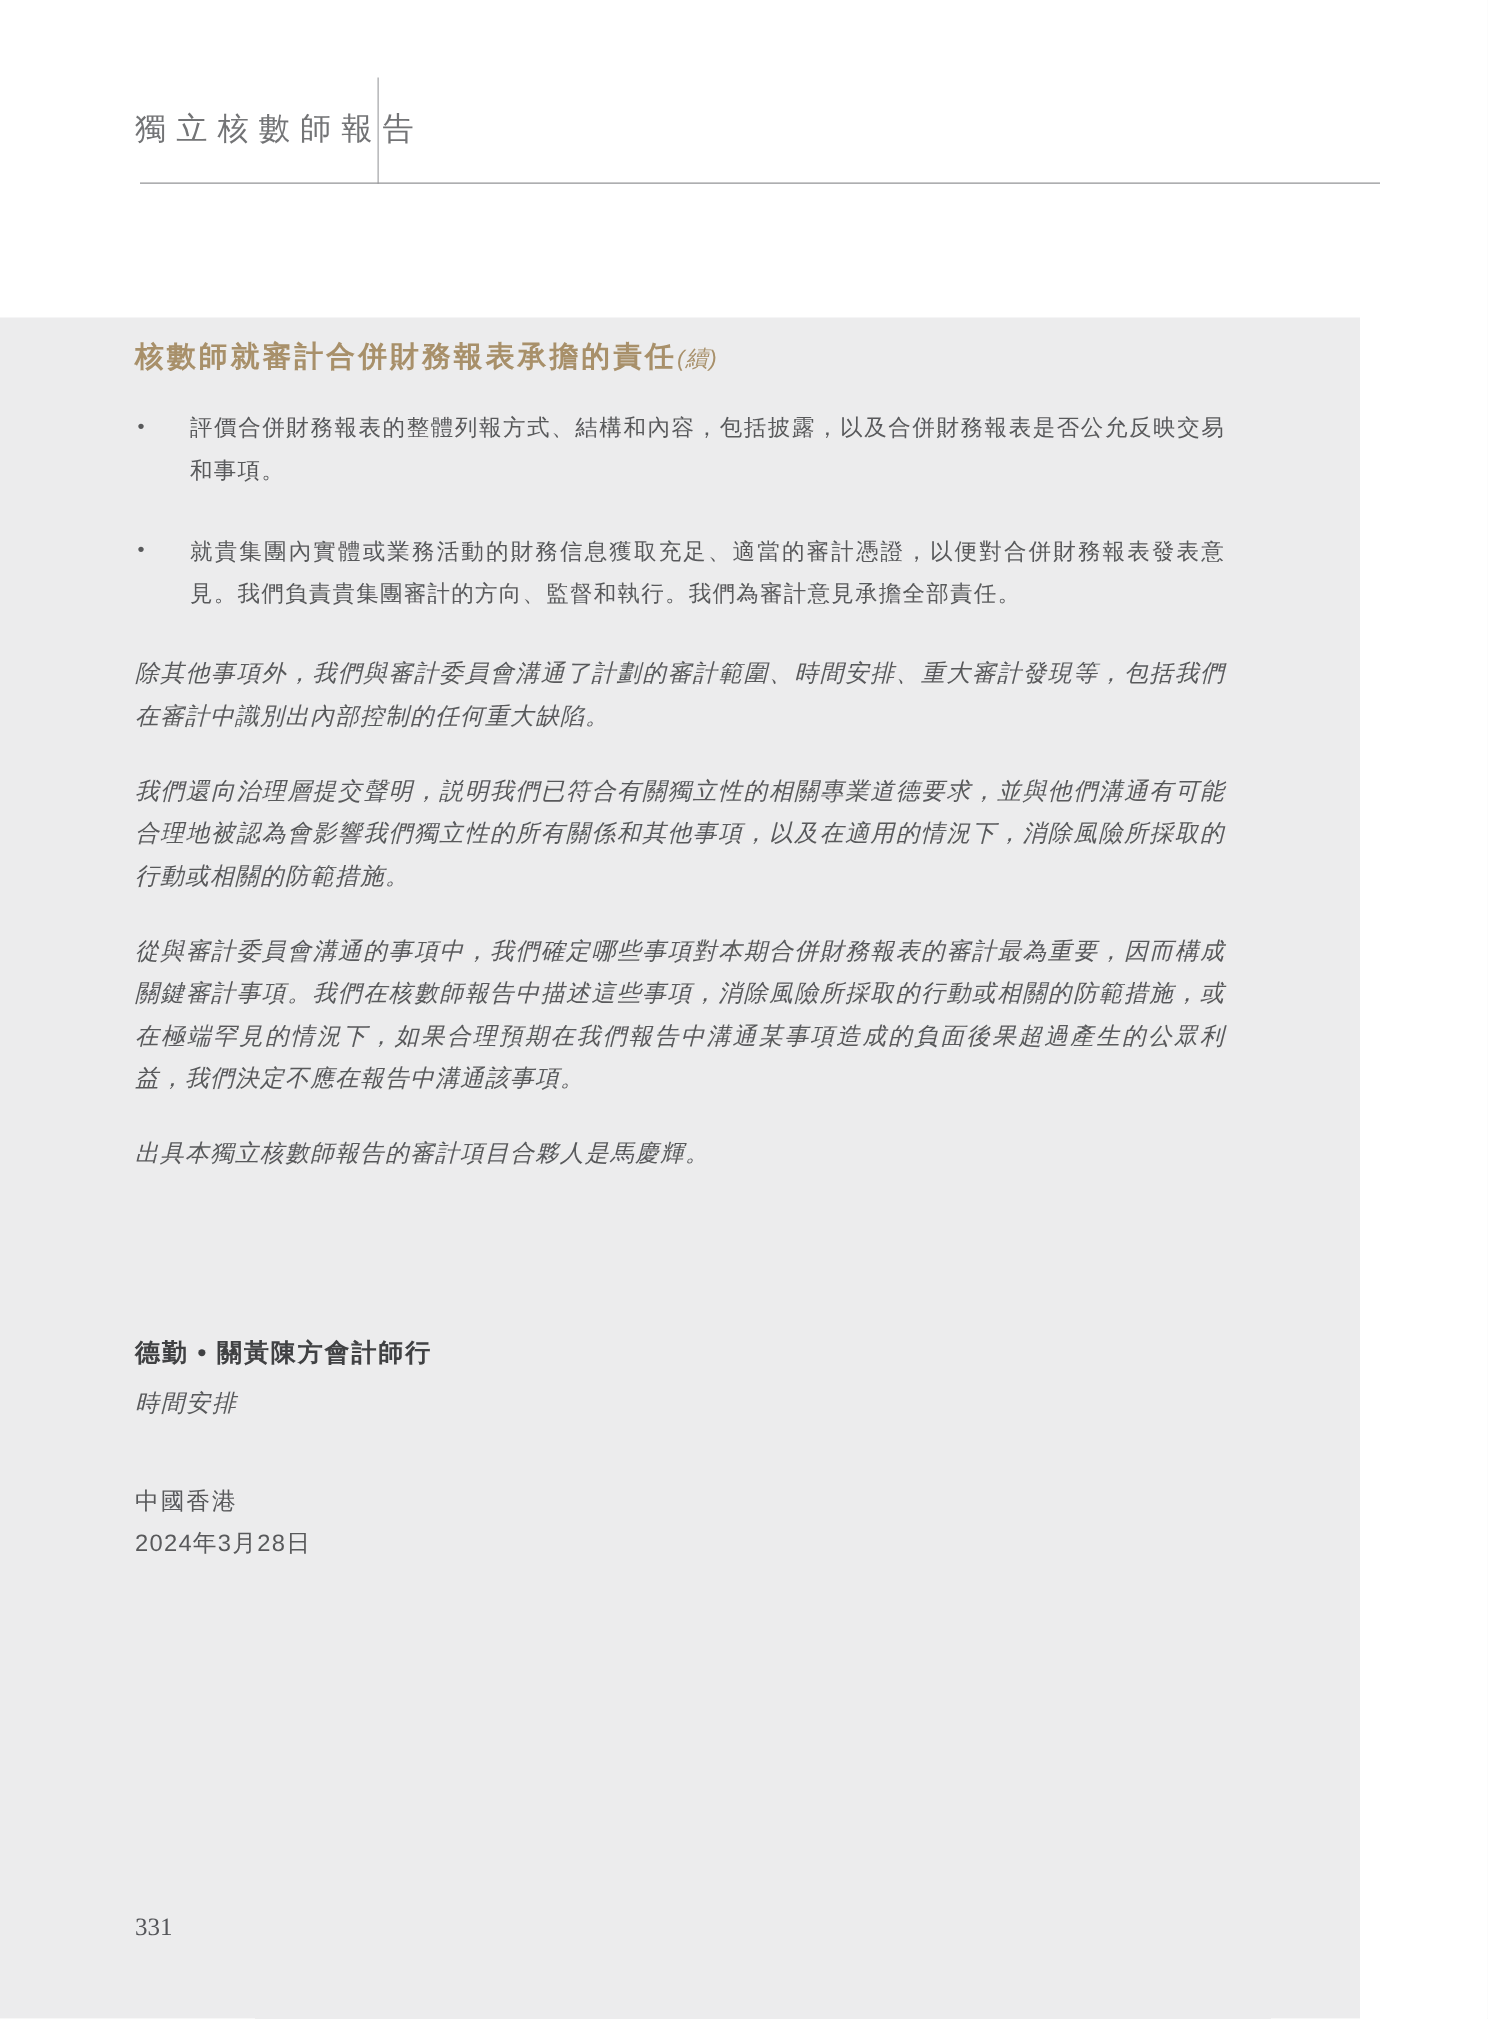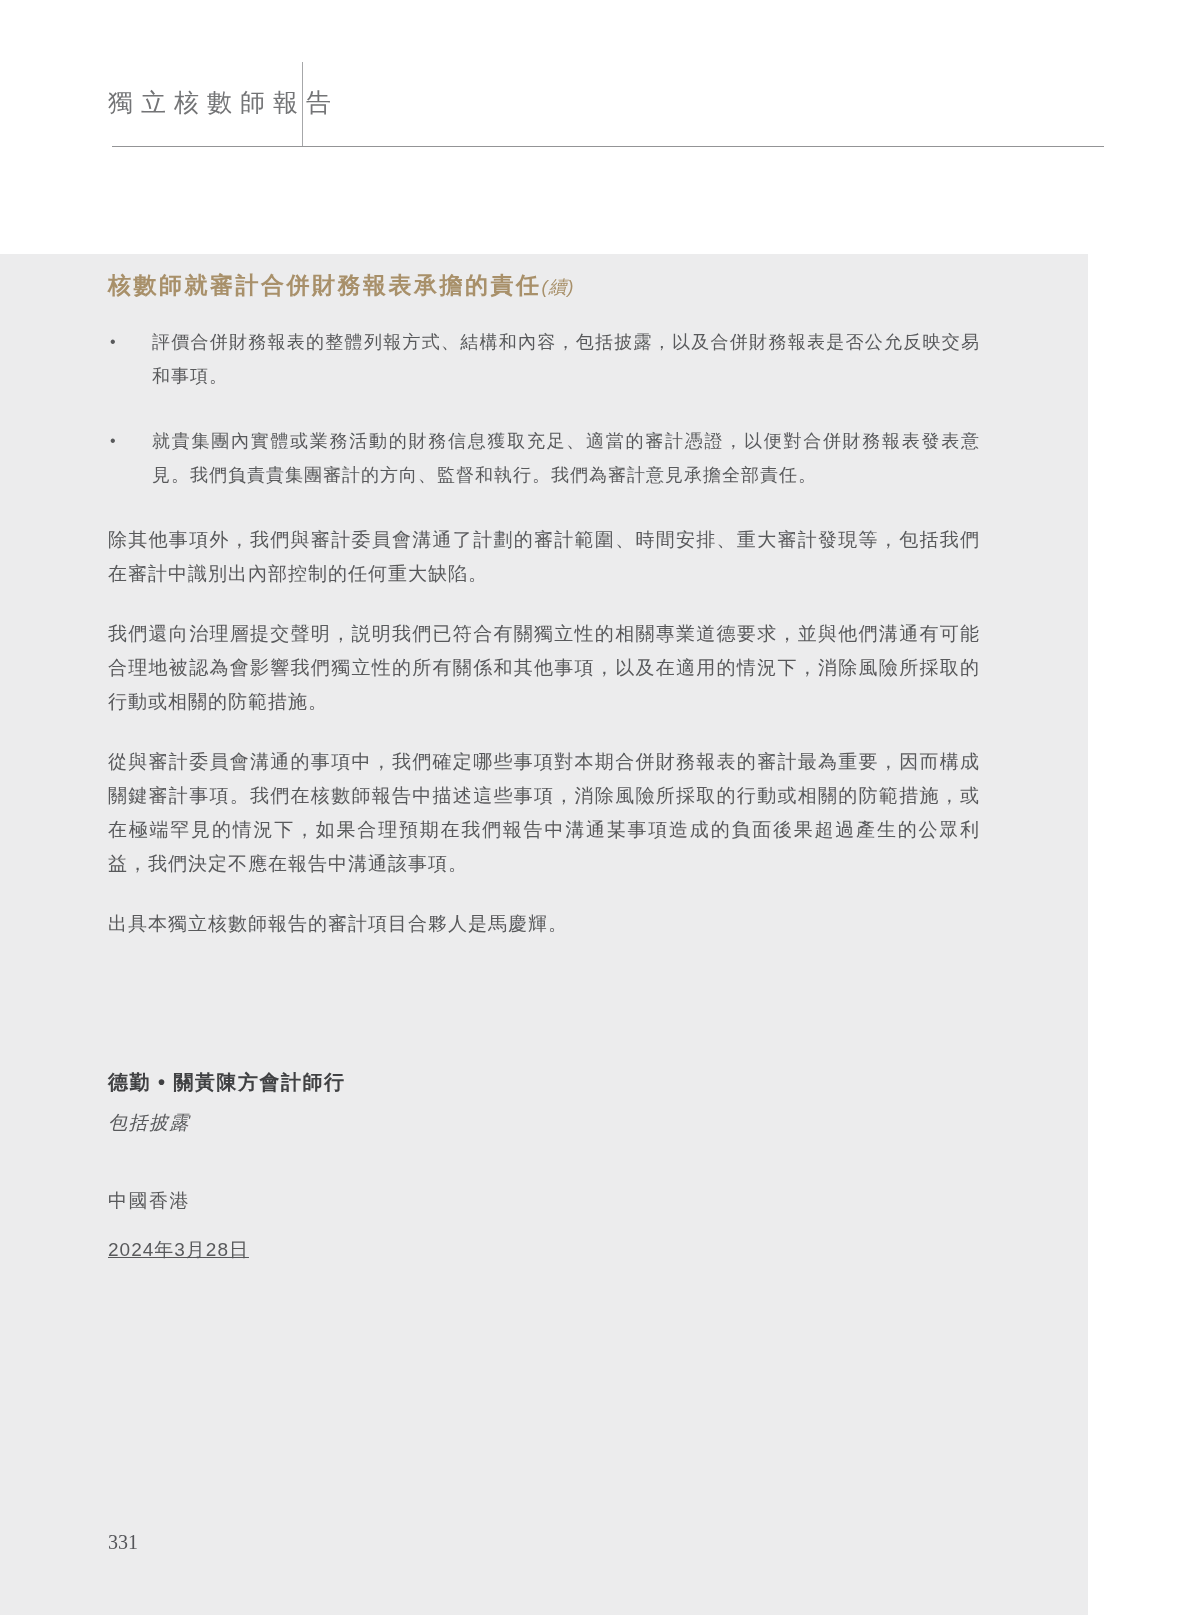--- a/index.html
+++ b/index.html
@@ -94,6 +94,7 @@
     letter-spacing: 1px;
     text-align: justify;
     margin-top: 26px;
+    font-style: italic;
   }
   .body-para.first-after-list { margin-top: 24px; }
 

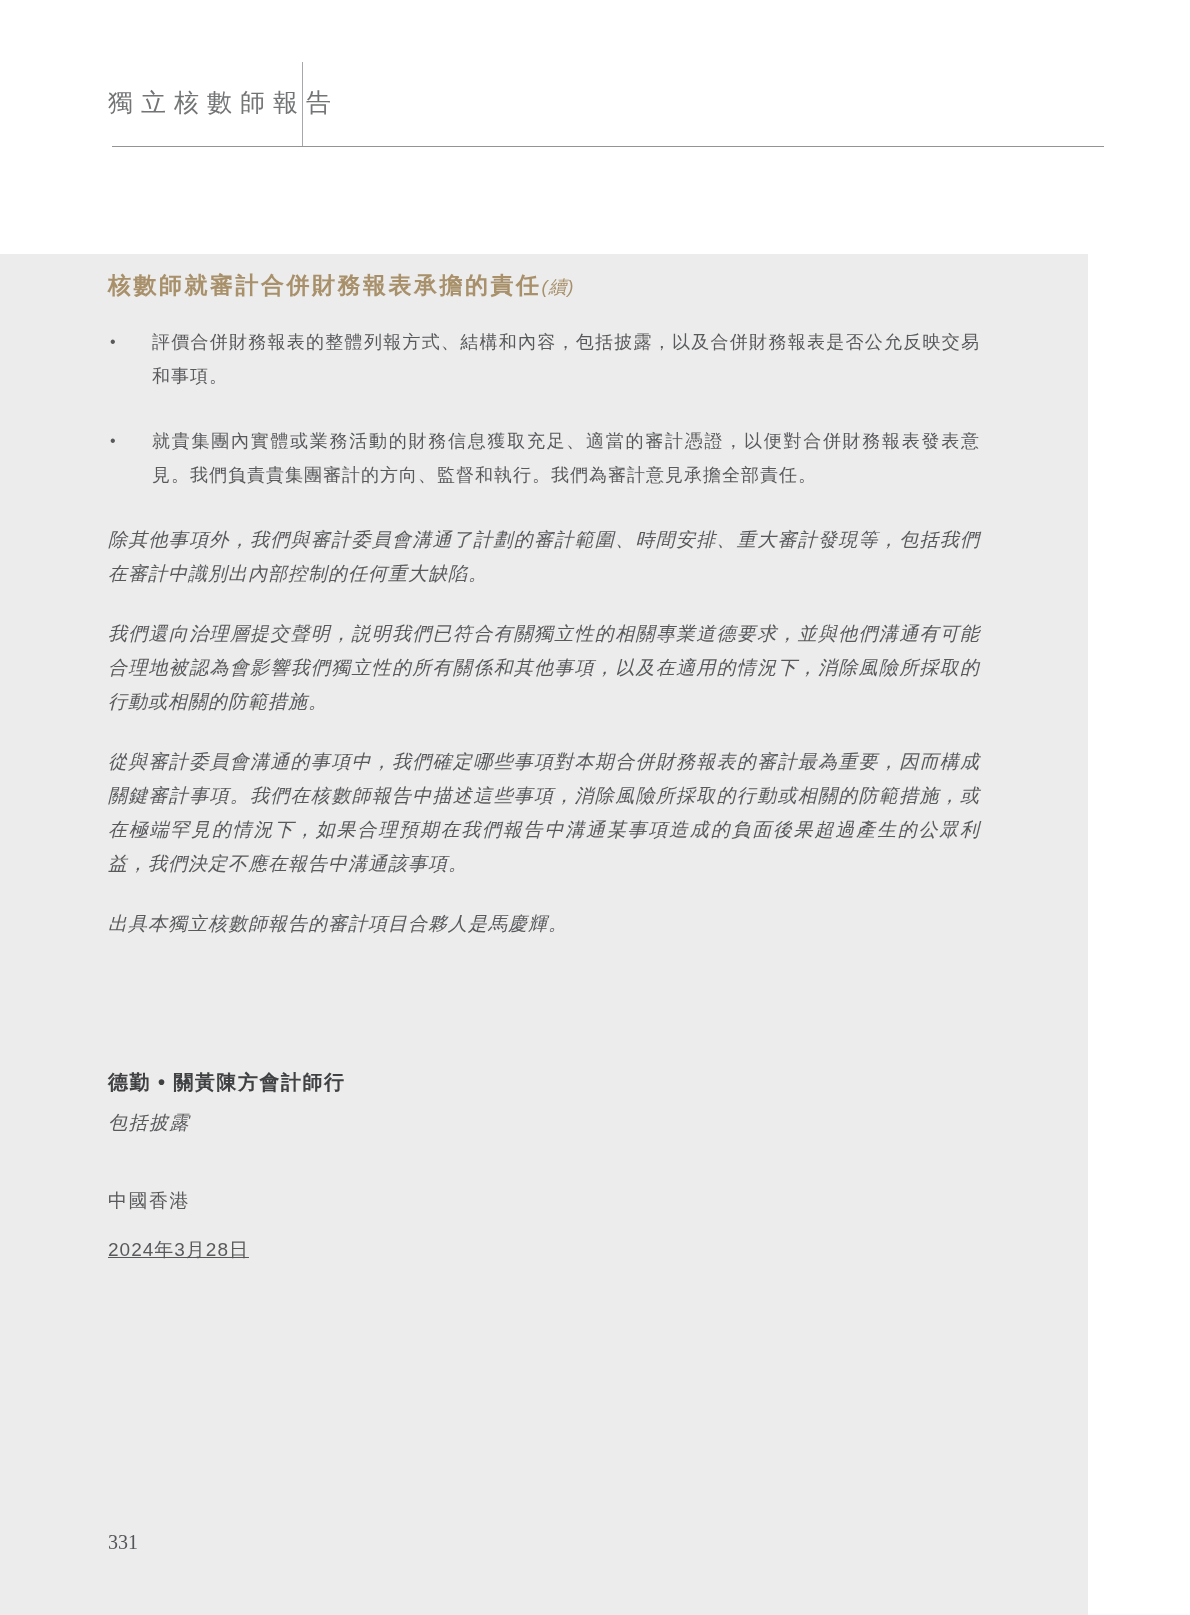--- a/index.html
+++ b/index.html
@@ -172,7 +172,7 @@
 
     <div class="signature">
       <div class="sig-firm">德勤 • 關黃陳方會計師行</div>
-      <div class="sig-role">包括披露</div>
+      <div class="sig-role">時間安排</div>
       <div class="sig-location">中國香港</div>
       <div class="sig-date">2024年3月28日</div>
     </div>

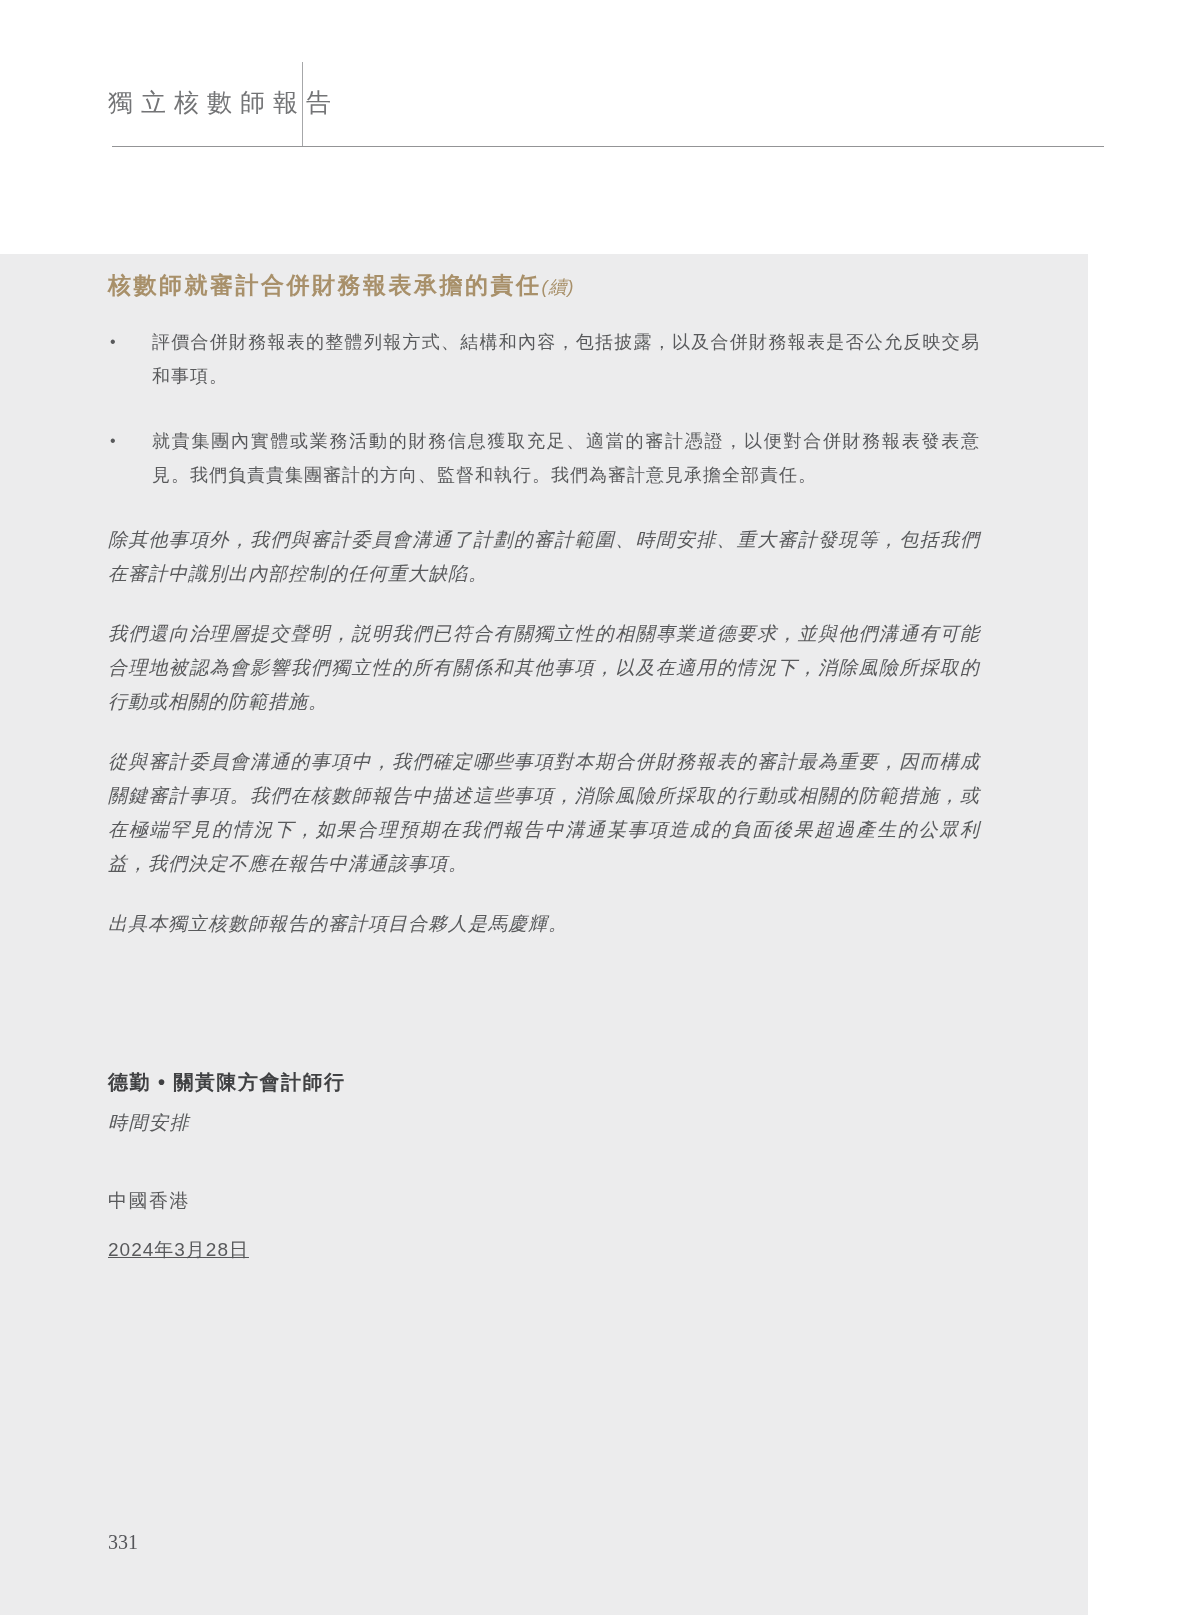--- a/index.html
+++ b/index.html
@@ -120,11 +120,10 @@
     color: #58595b;
   }
   .sig-date {
-    margin-top: 23px;
+    margin-top: 8px;
     font-size: 19px;
     letter-spacing: 1px;
     color: #58595b;
-    text-decoration: underline;
   }
 
   .page-number {

